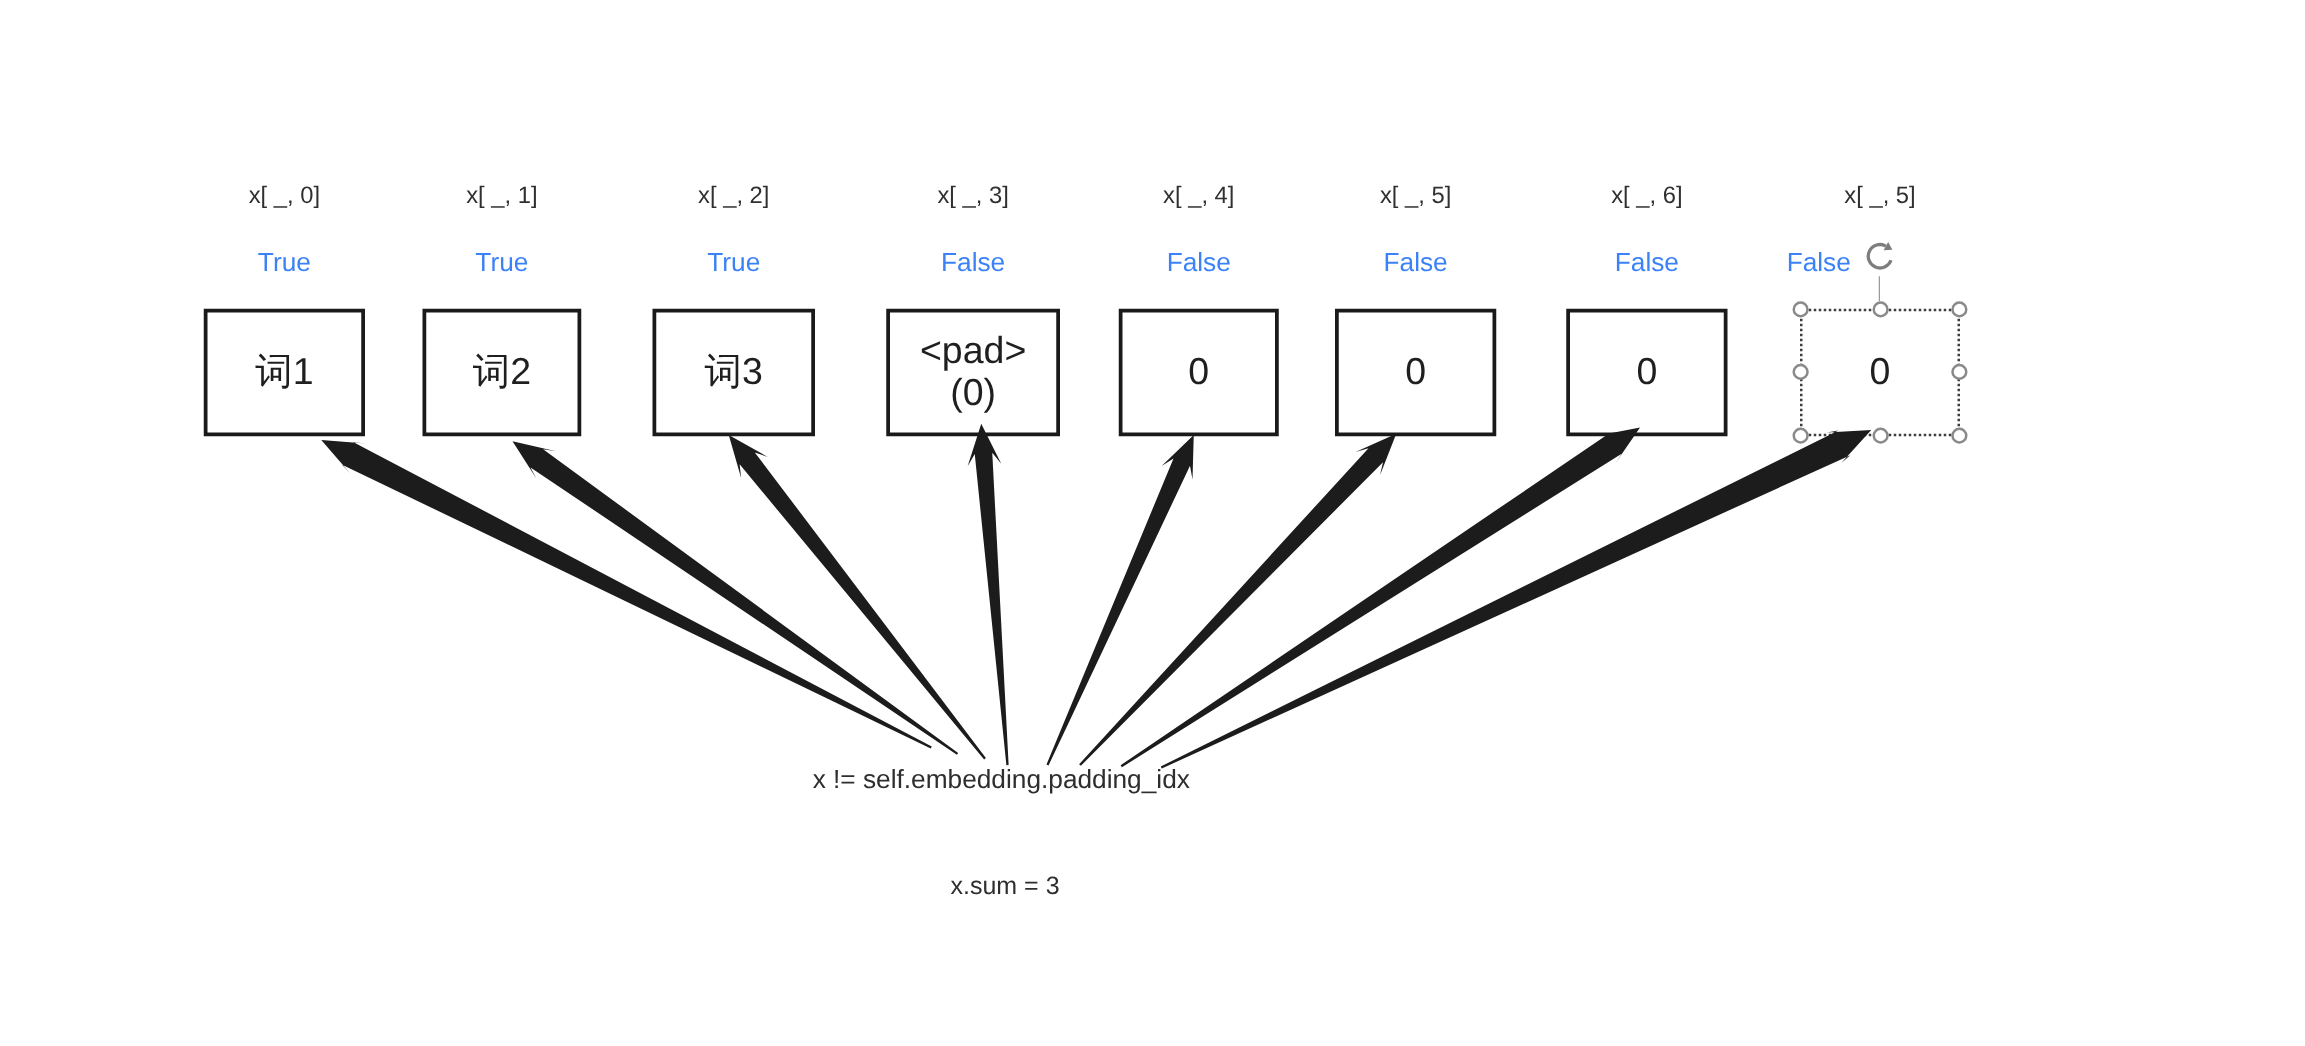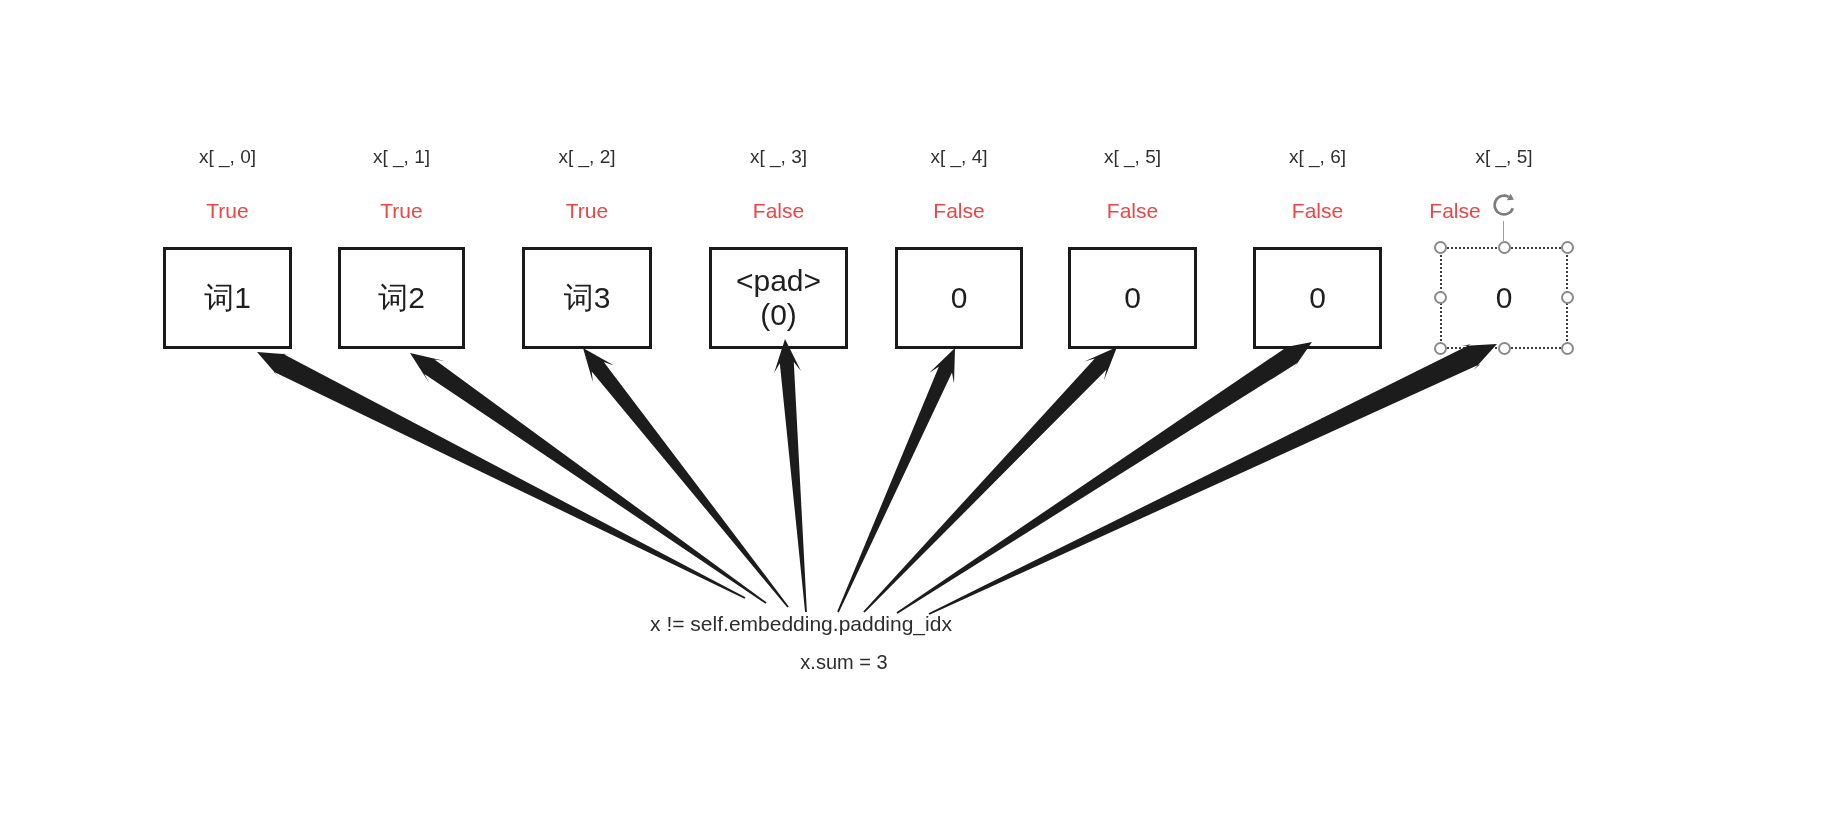--- a/index.html
+++ b/index.html
@@ -11,7 +11,7 @@
   .idx{position:absolute;top:3px;left:0;right:0;text-align:center;
        font-size:19px;color:#303030;white-space:nowrap;}
   .mask{position:absolute;top:56px;left:0;right:0;text-align:center;
-        font-size:21px;color:#ef4444;}
+        font-size:21px;color:#3b82f6;}
   .tbox{position:absolute;top:104px;left:0;right:0;height:102px;
         border:3px solid #1a1a1a;box-sizing:border-box;background:transparent;
         display:flex;flex-direction:column;align-items:center;justify-content:center;

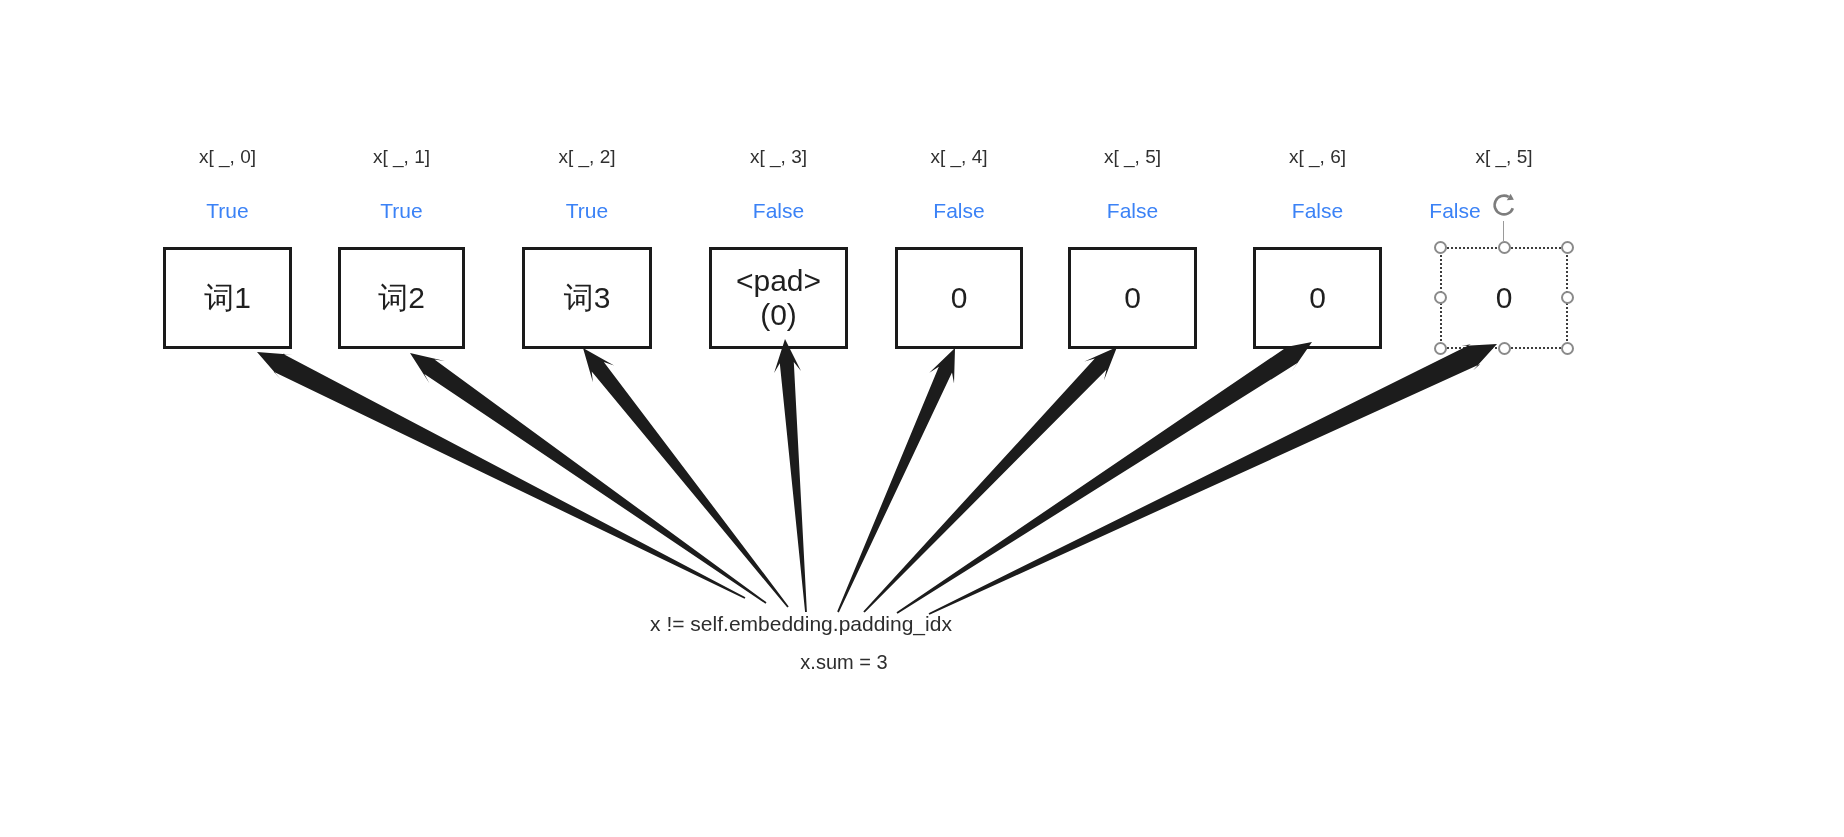--- a/index.html
+++ b/index.html
@@ -26,7 +26,7 @@
   .caption{position:absolute;transform:translateX(-50%);white-space:nowrap;
            color:#2e2e2e;z-index:1;}
   #expr{left:801px;top:612px;font-size:21px;}
-  #sum{left:804px;top:651px;font-size:20px;margin-left:40px;}
+  #sum{left:804px;top:698px;font-size:20px;}
   #note{left:880px;top:741px;font-size:21px;}
 </style>
 </head>

